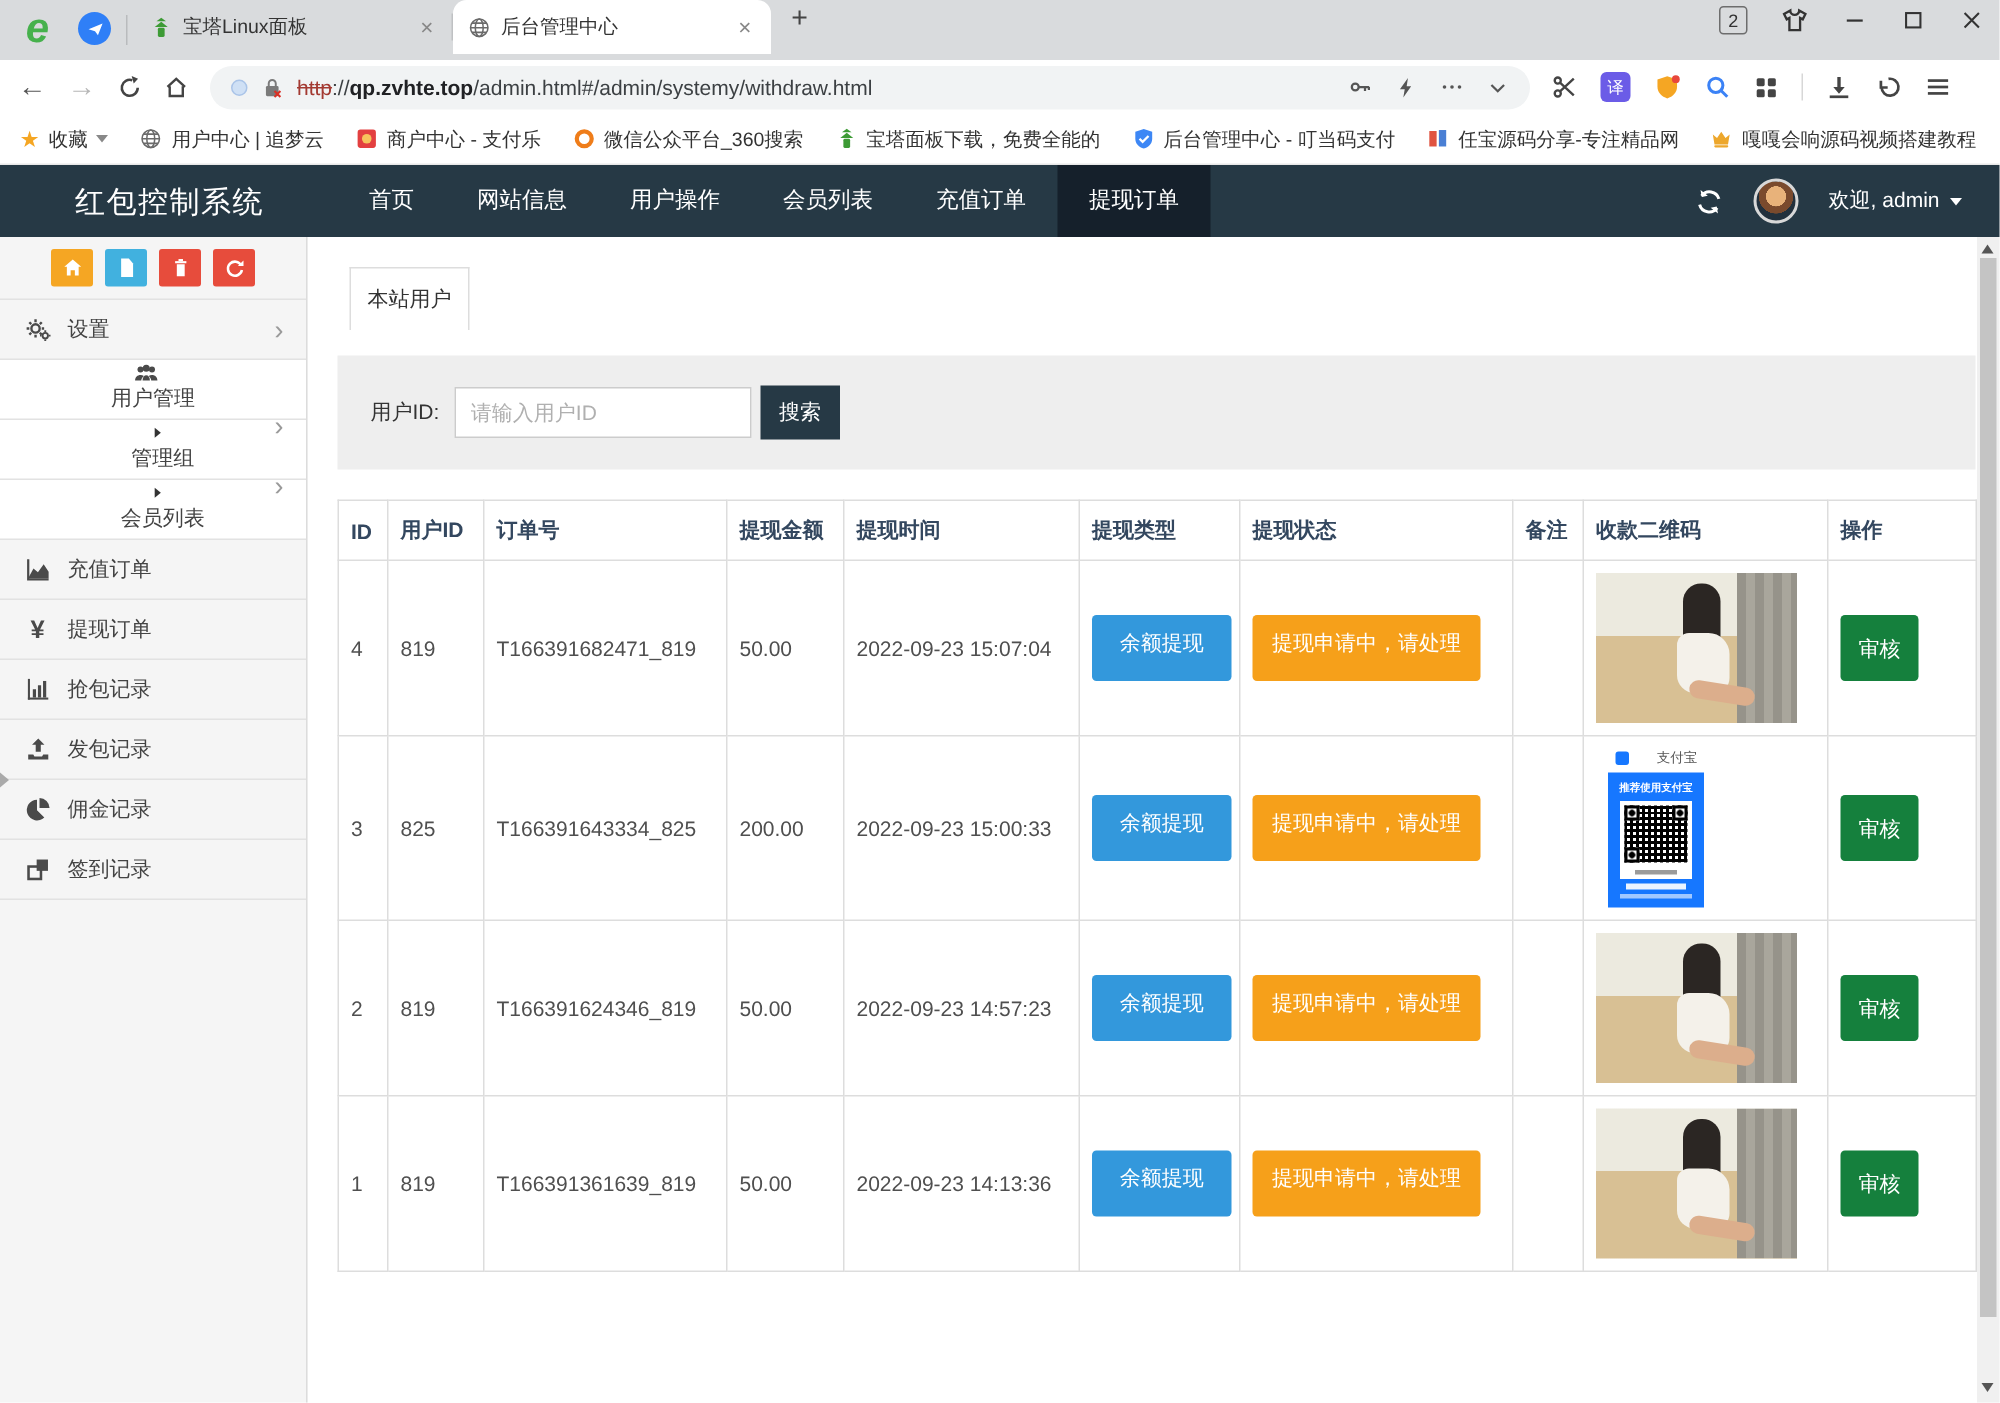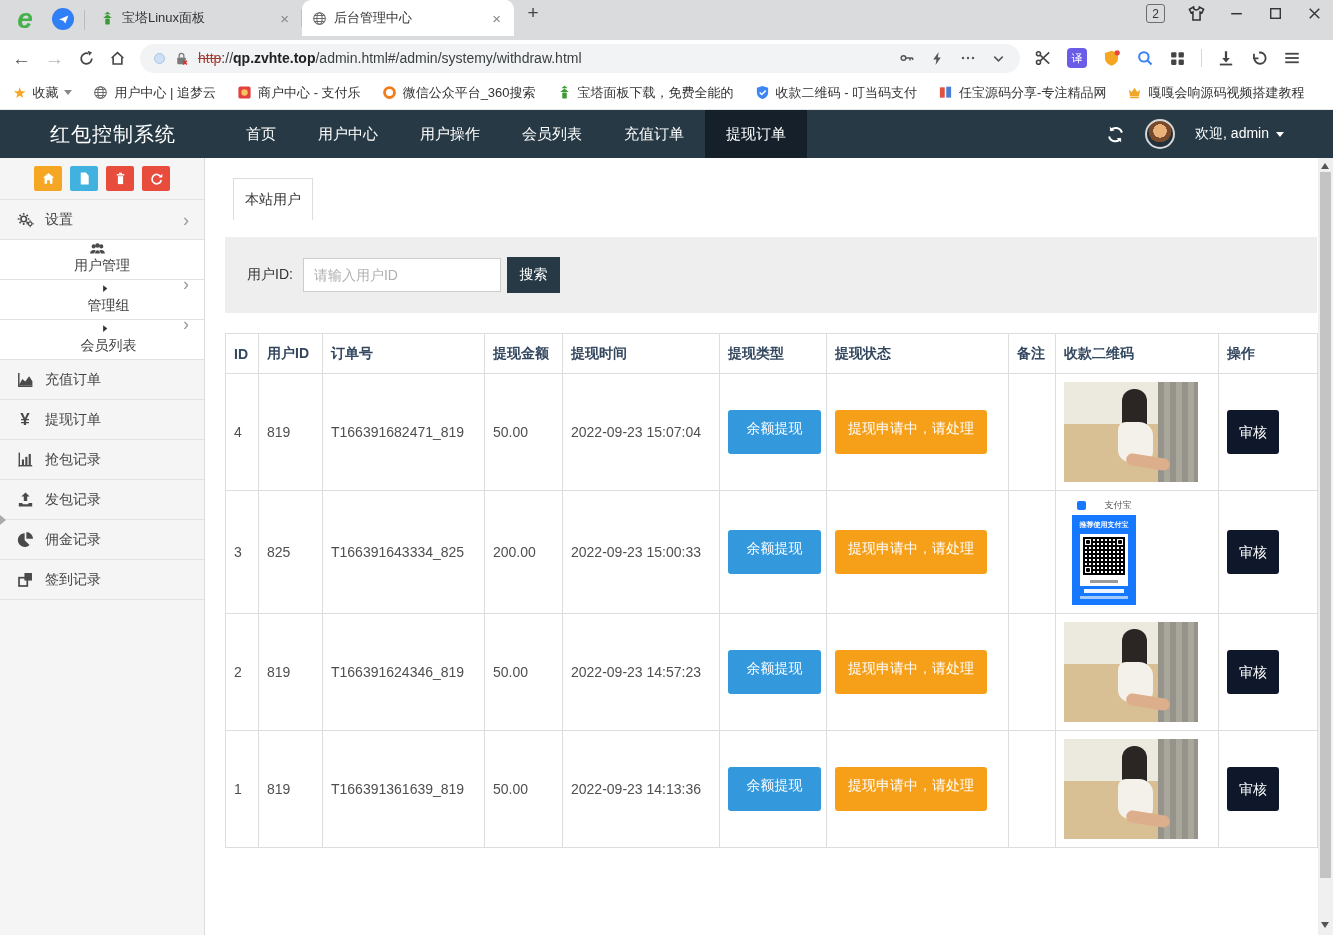--- a/index.html
+++ b/index.html
@@ -497,7 +497,7 @@
     <svg width="15" height="15">
           <use href="#i-shieldcheck"></use>
         </svg>
-    <span>收款二维码 - 叮当码支付</span>
+    <span>后台管理中心 - 叮当码支付</span>
   </span>
       <span class="bmk">
     <svg width="15" height="15">

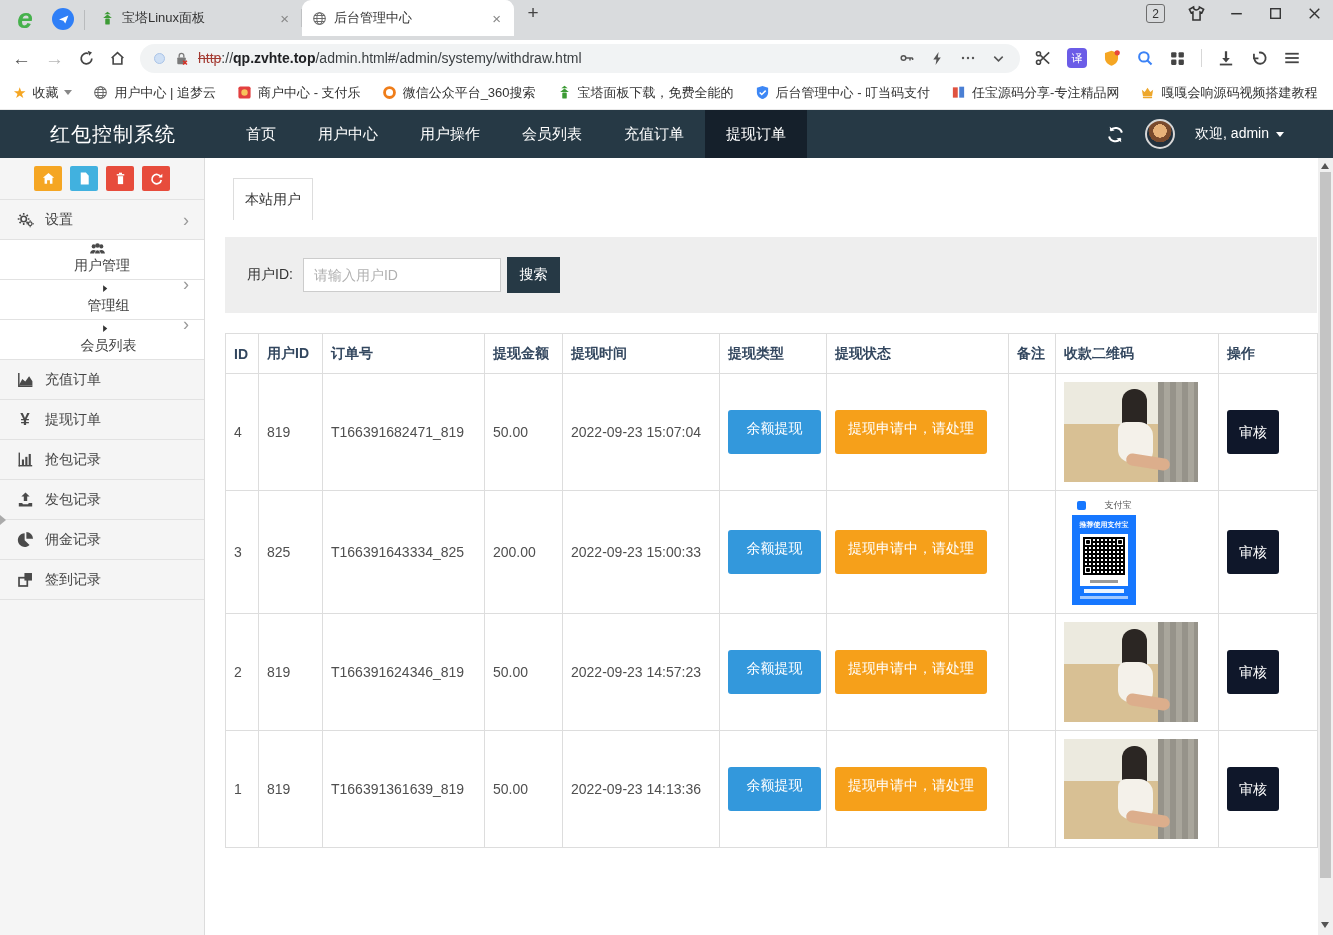--- a/index.html
+++ b/index.html
@@ -518,7 +518,7 @@
   <div class="brand">红包控制系统</div>
   <div class="nav-items" id="nav-items">
       <div class="nav-item"><span>首页</span></div>
-      <div class="nav-item"><span>用户中心</span></div>
+      <div class="nav-item"><span>网站信息</span></div>
       <div class="nav-item"><span>用户操作</span></div>
       <div class="nav-item"><span>会员列表</span></div>
       <div class="nav-item"><span>充值订单</span></div>

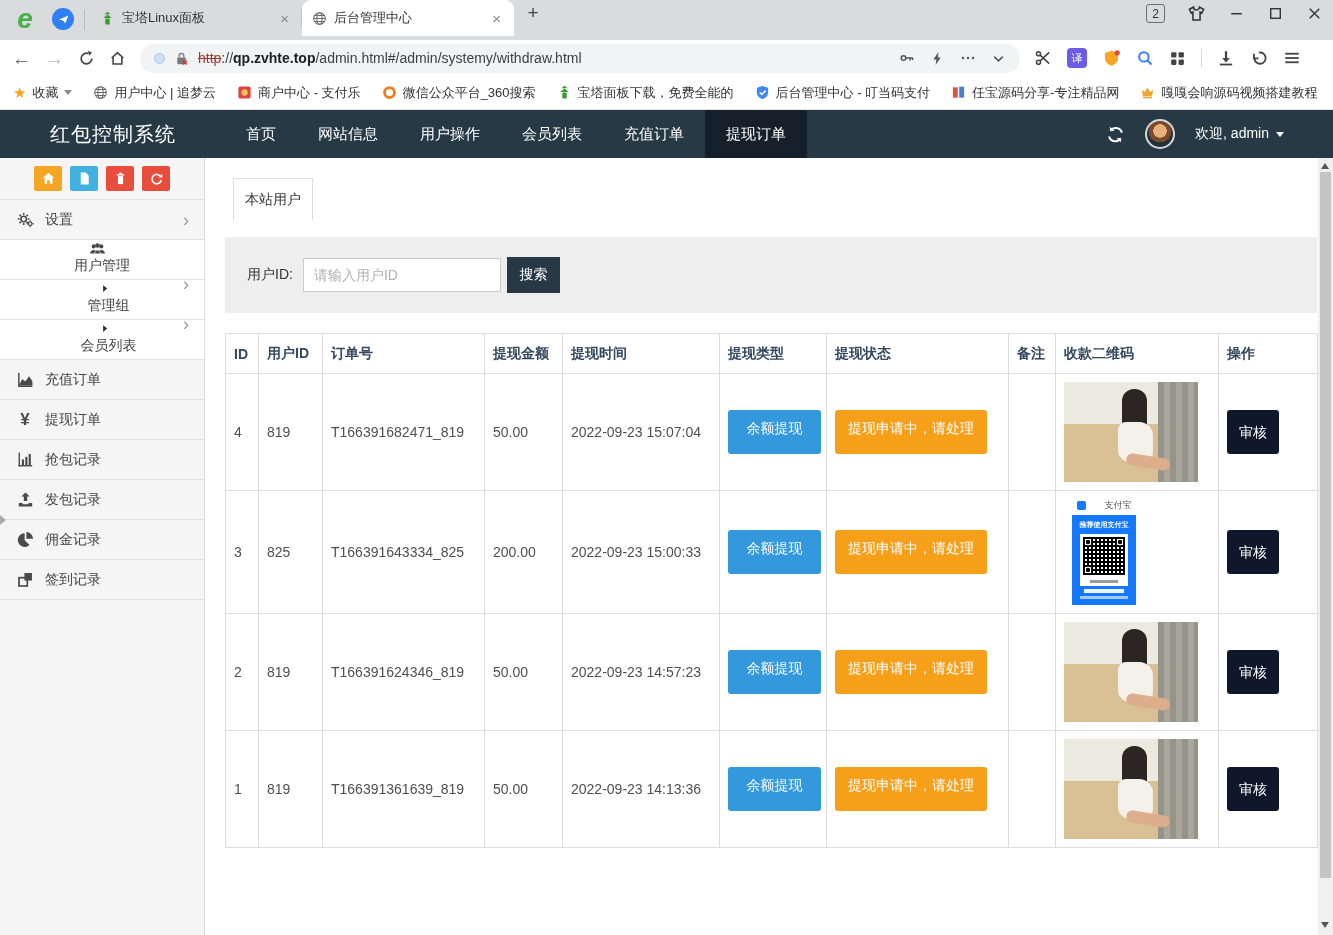--- a/index.html
+++ b/index.html
@@ -62,7 +62,7 @@
   .nav-items{display:flex;margin-left:20px;height:48px;}
   .nav-item{padding:0 21px;line-height:48px;font-size:15px;color:#fff;}
   .nav-item.active{background:#15202b;}
-  .nav-right{margin-left:auto;display:flex;align-items:center;gap:20px;padding-right:49px;}
+  .nav-right{margin-left:auto;display:flex;align-items:center;gap:20px;padding-right:25px;}
   .avatar{width:30px;height:30px;border-radius:50%;border:2px solid #d8d8d8;
     background:radial-gradient(circle at 50% 38%,#e8b27a 0 32%,#7a4a2d 33% 55%,#22303c 56%);}
   .welcome{display:flex;align-items:center;gap:7px;font-size:14px;}

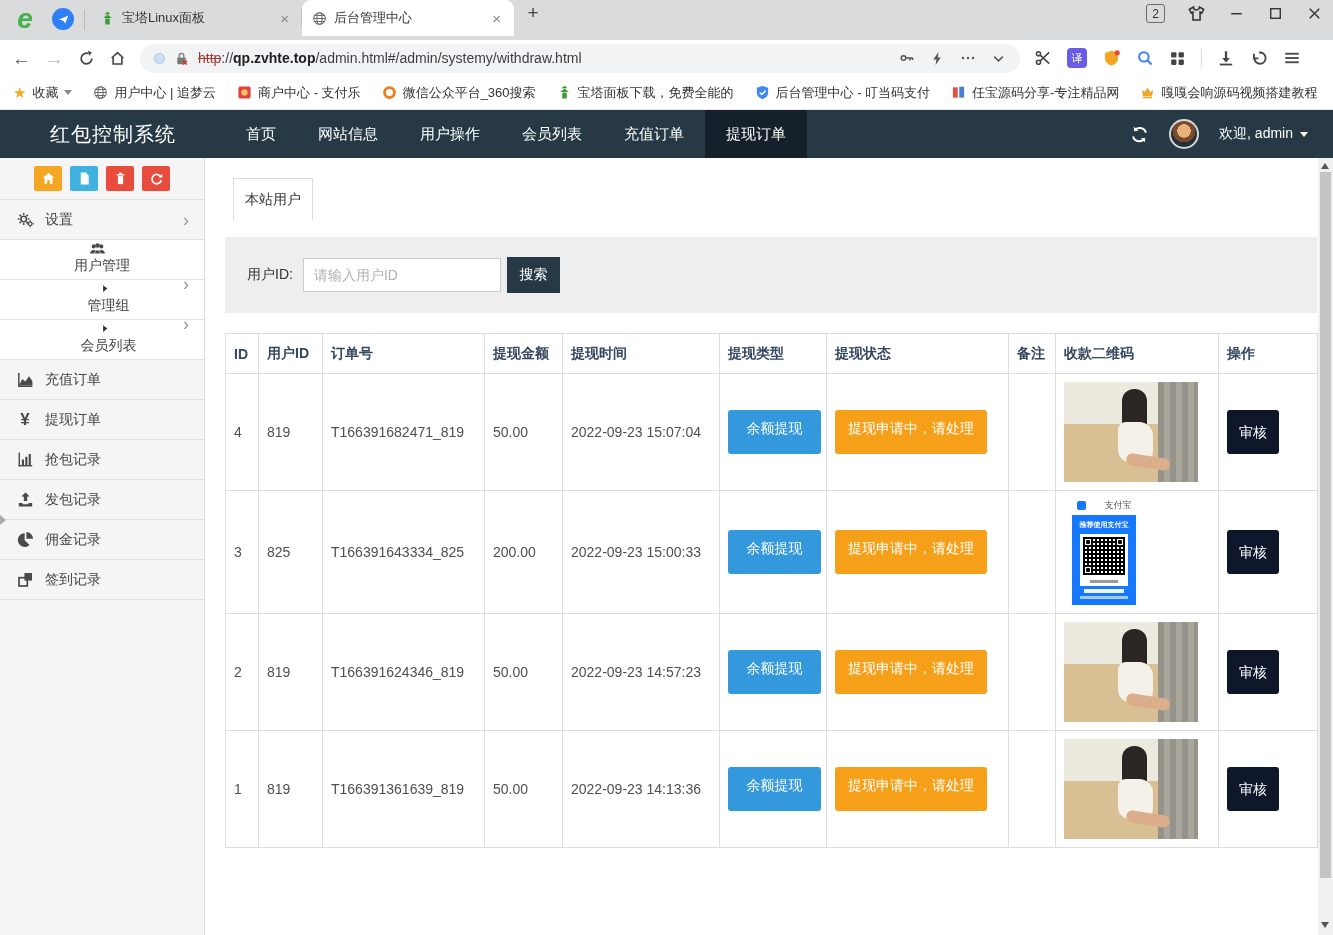--- a/index.html
+++ b/index.html
@@ -107,7 +107,7 @@
     height:44px;line-height:36px;border:none;font-family:inherit;}
   .btn-type{width:93px;background:#3398dc;}
   .btn-status{width:152px;background:#f6a01a;}
-  .btn-audit{width:52px;background:#0f172a;}
+  .btn-audit{width:52px;background:#15803d;}
 
   
   .photo{width:134px;height:100px;position:relative;overflow:hidden;

